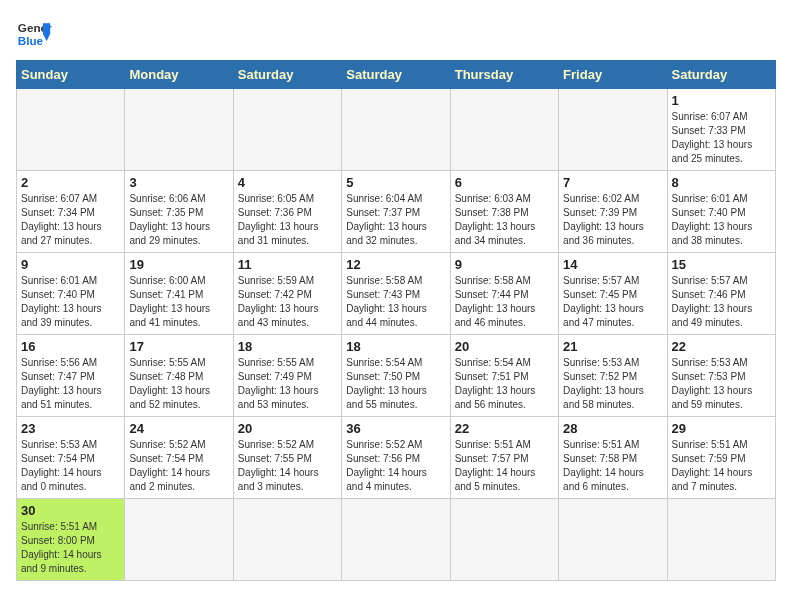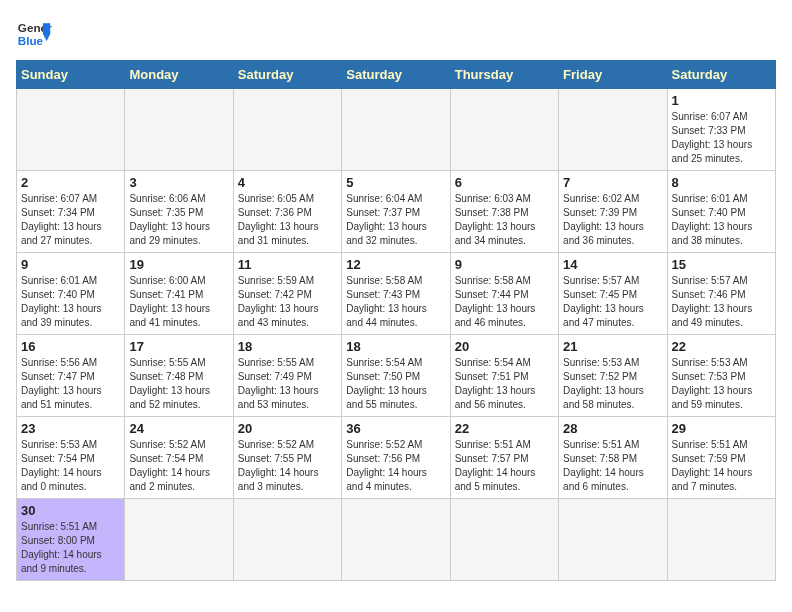--- a/index.html
+++ b/index.html
@@ -78,7 +78,7 @@
       background: #f0f0f0;
     }
     .last-row td.has-data {
-      background: #c4b5fd;
+      background: #bef264;
     }
   </style>
 </head>

